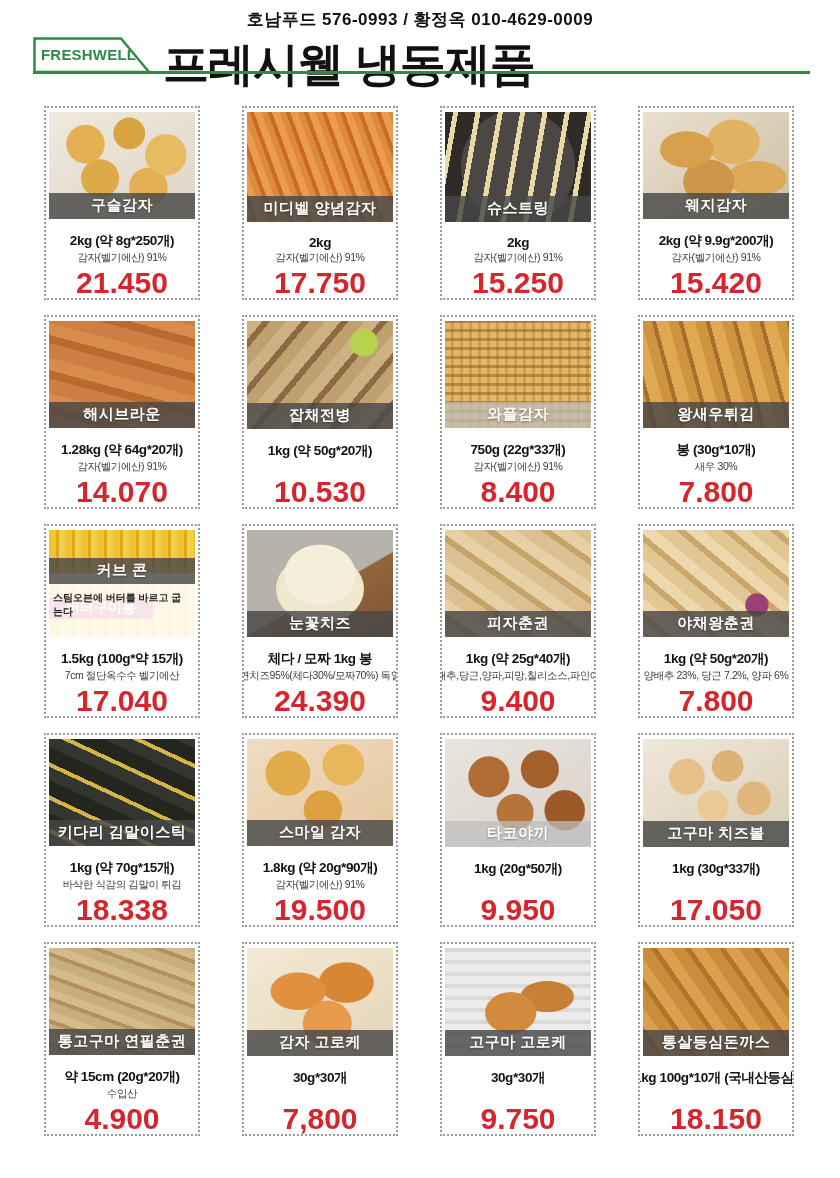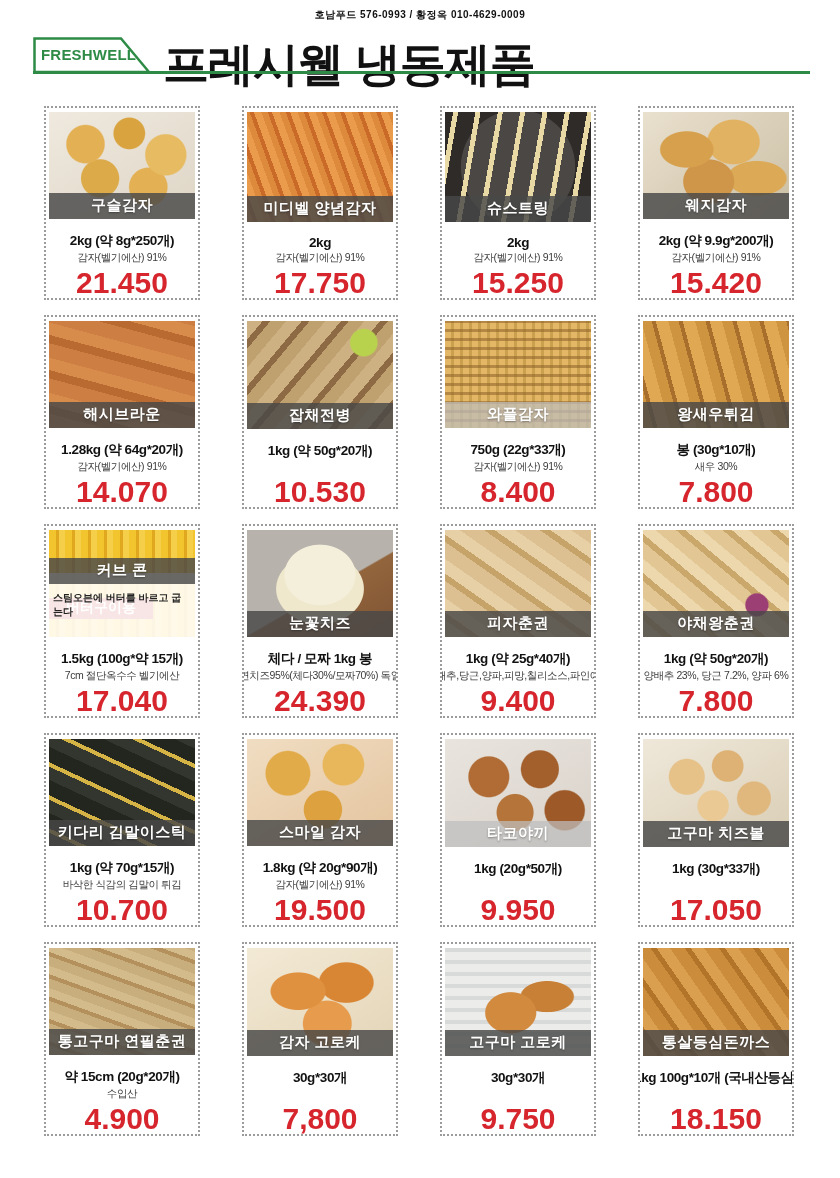--- a/index.html
+++ b/index.html
@@ -14,7 +14,7 @@
   
   .contact {
     position: absolute; top: 8px; left: 0; width: 100%;
-    text-align: center; font-size: 10px; font-weight: bold; color: #111;
+    text-align: center; font-size: 17px; font-weight: bold; color: #111;
     letter-spacing: 0.5px;
   }
   .logo-wrap { position: absolute; left: 33px; top: 37px; width: 118px; height: 37px; }

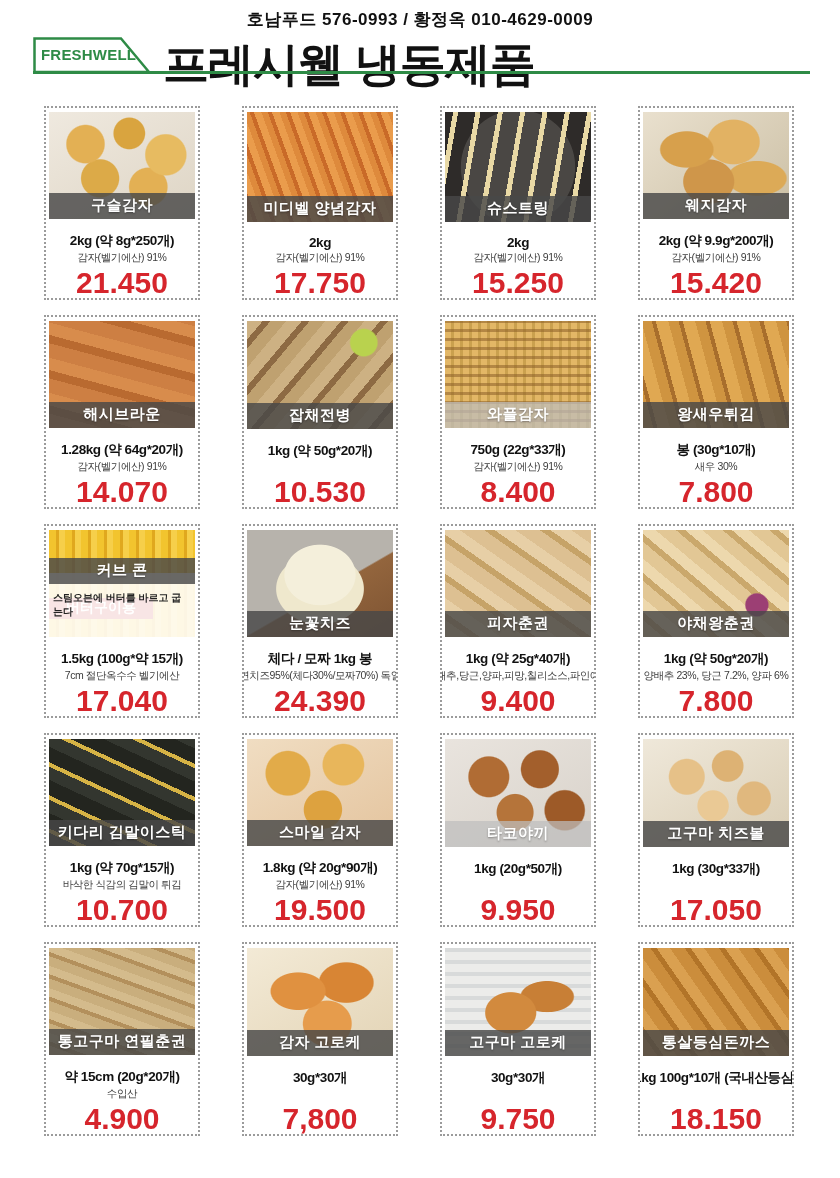--- a/index.html
+++ b/index.html
@@ -316,7 +316,7 @@
     </div>
     <div class="spec">1kg (약 70g*15개)</div>
     <div class="detail">바삭한 식감의 김말이 튀김</div>
-    <div class="price">10.700</div>
+    <div class="price">18.338</div>
   </div>
 
   <div class="card">

